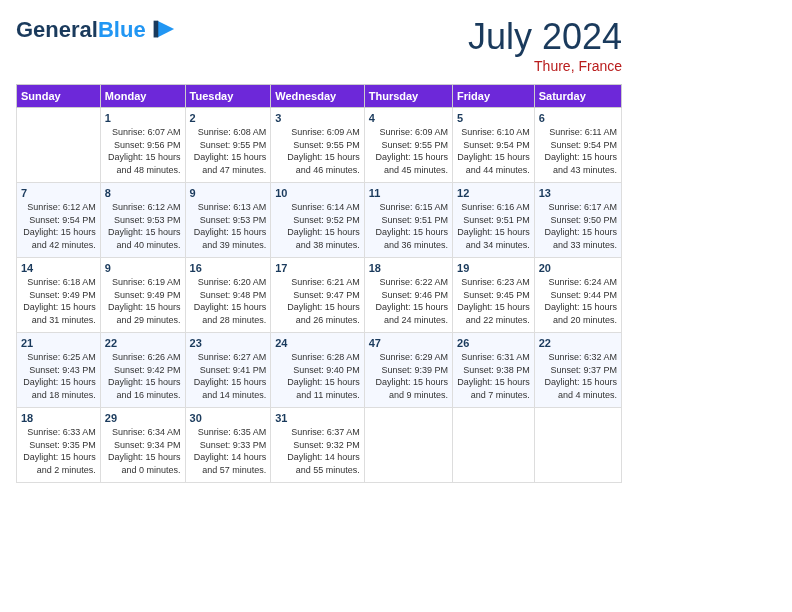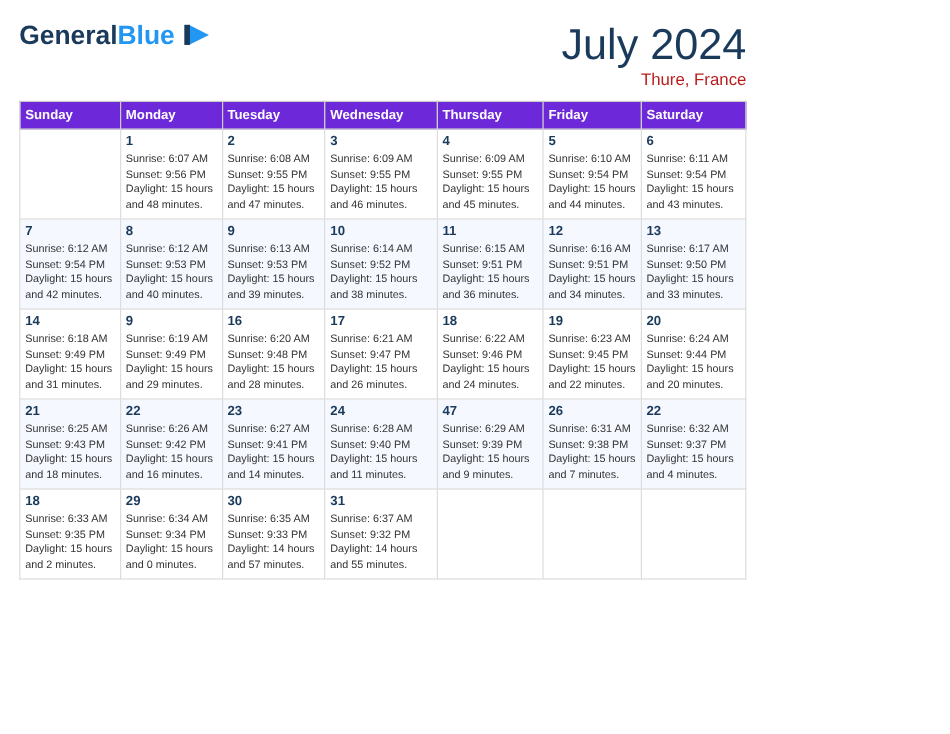--- a/index.html
+++ b/index.html
@@ -89,6 +89,7 @@
       font-size: 9px;
       color: #333;
       line-height: 1.4;
+      text-align: right;
     }
     .empty-cell {
       background: #fff !important;

